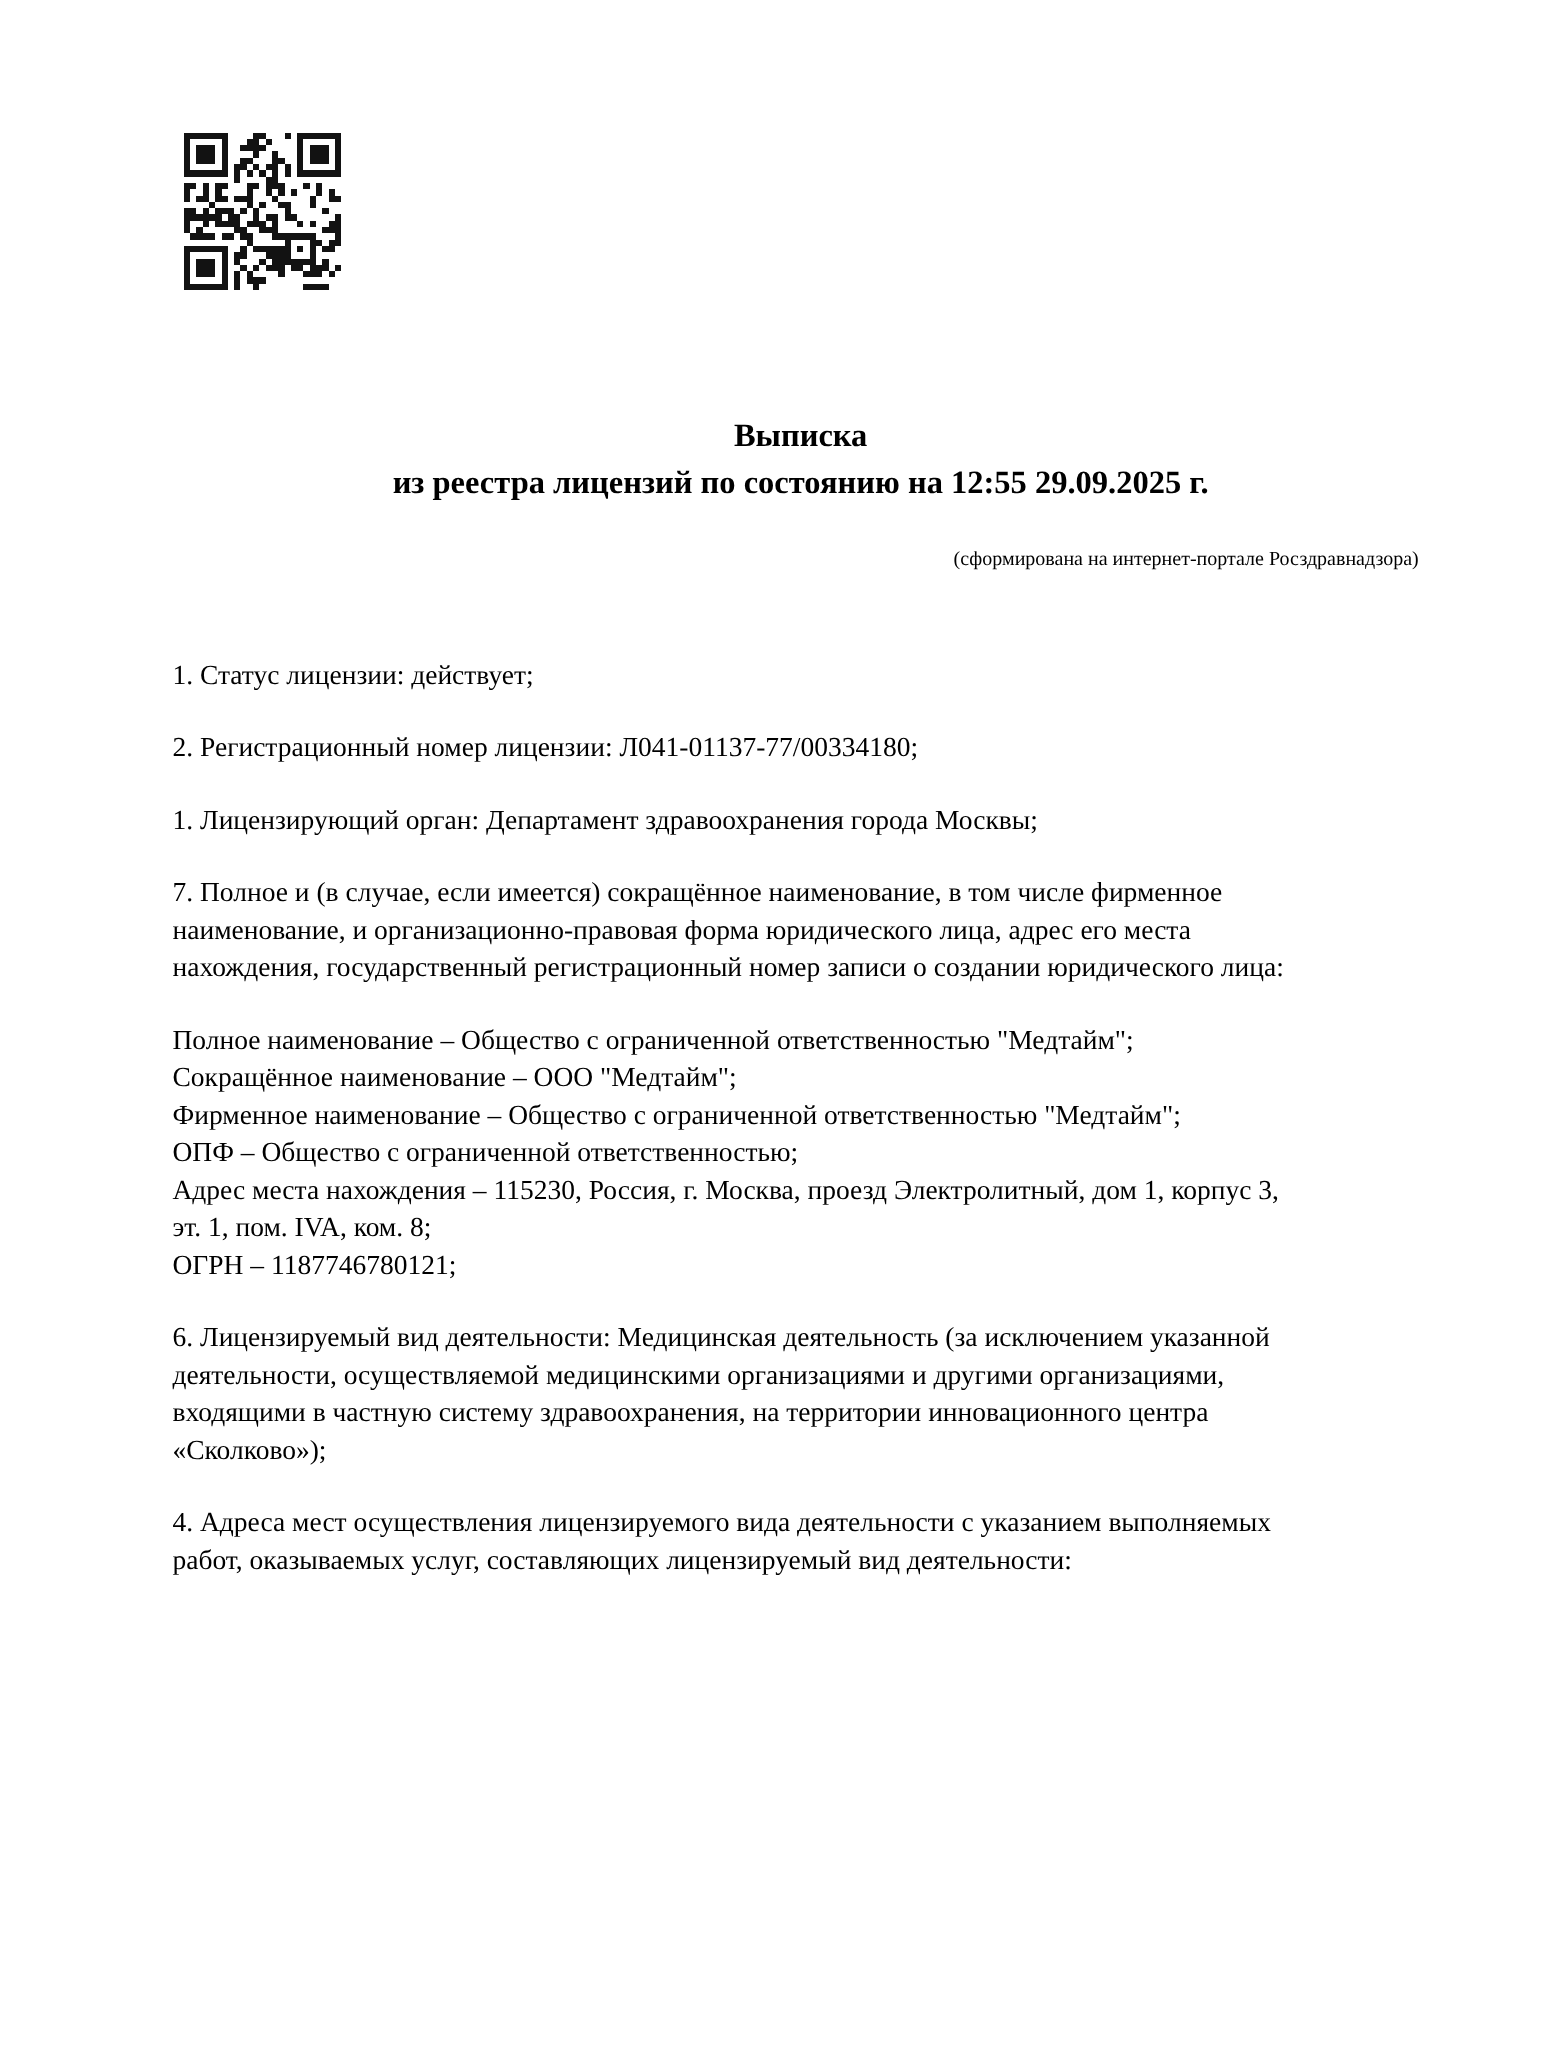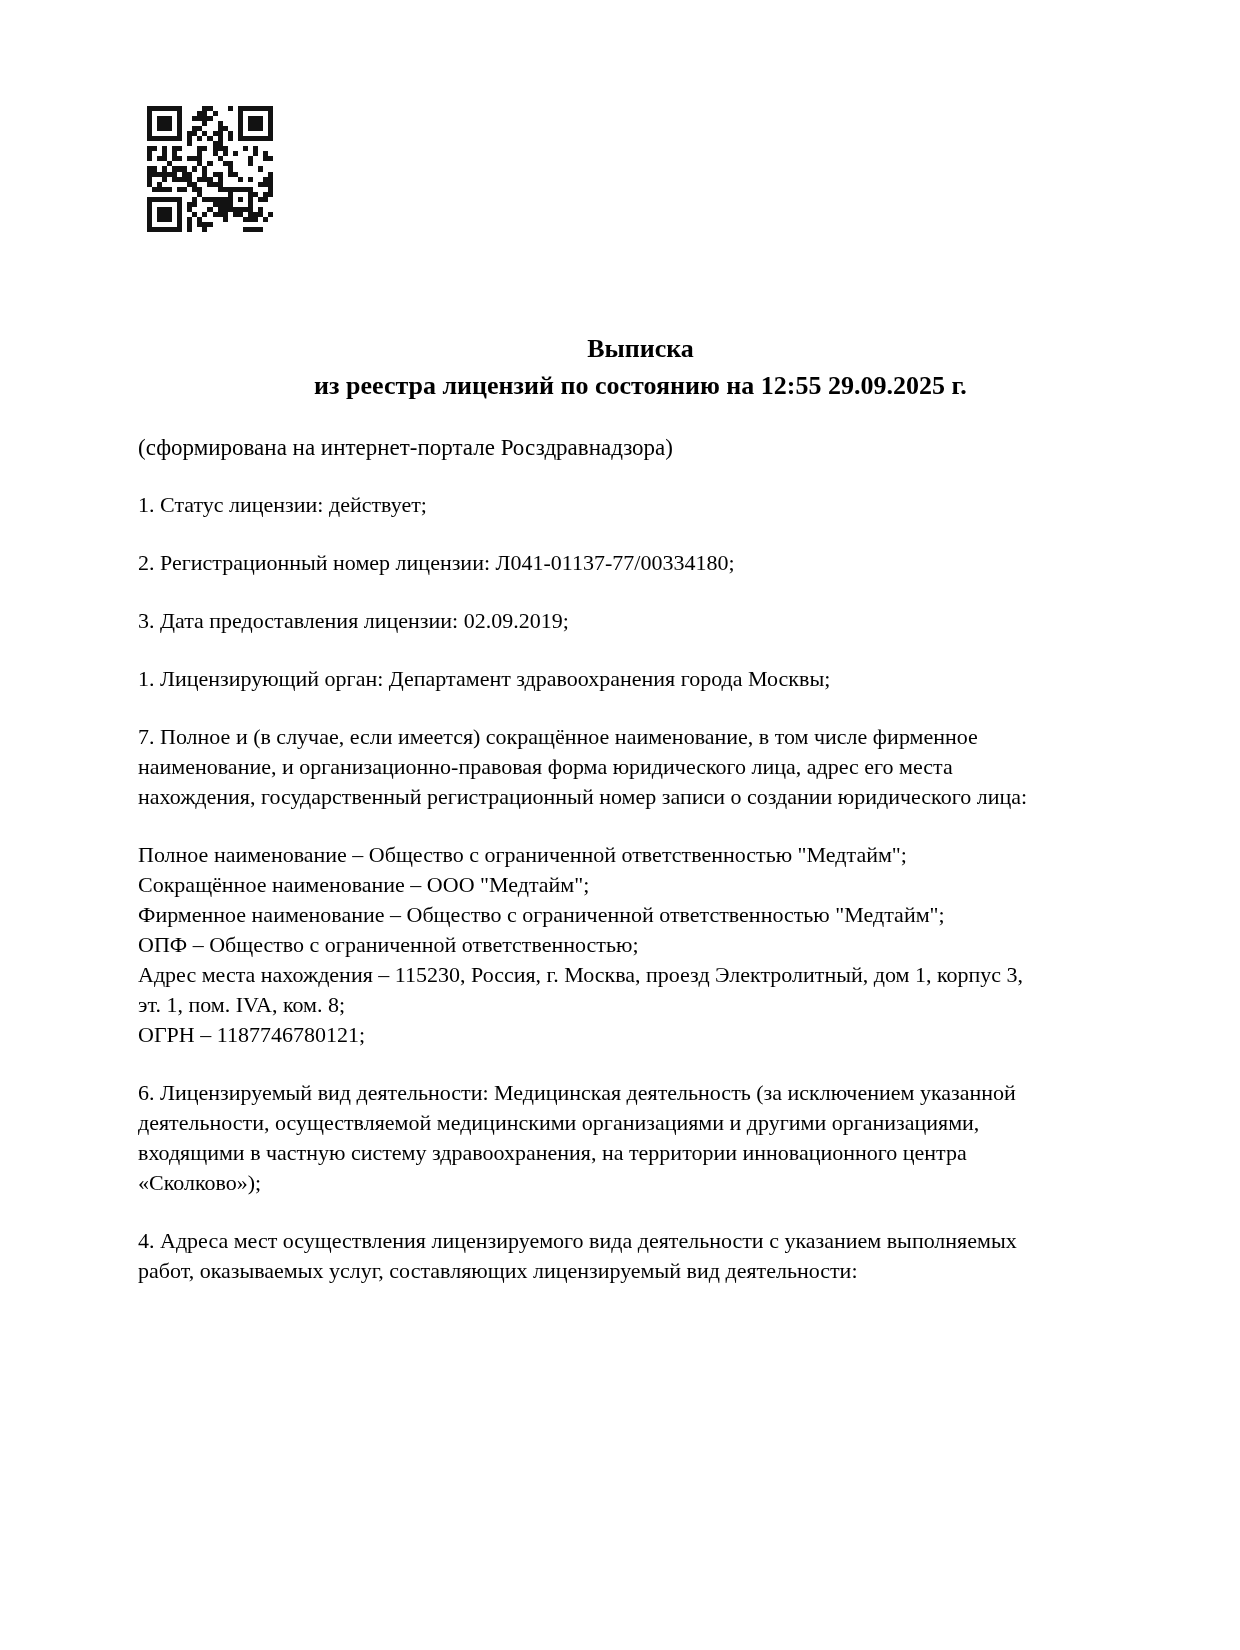--- a/index.html
+++ b/index.html
@@ -39,8 +39,9 @@
     margin: 0;
   }
   .doc-subtitle {
-    font-size: 23px;
+    font-size: 16px;
     line-height: 26px;
+    text-align: right;
     white-space: pre-line;
     margin: 31px 0 0 0;
     padding-right: 8px;

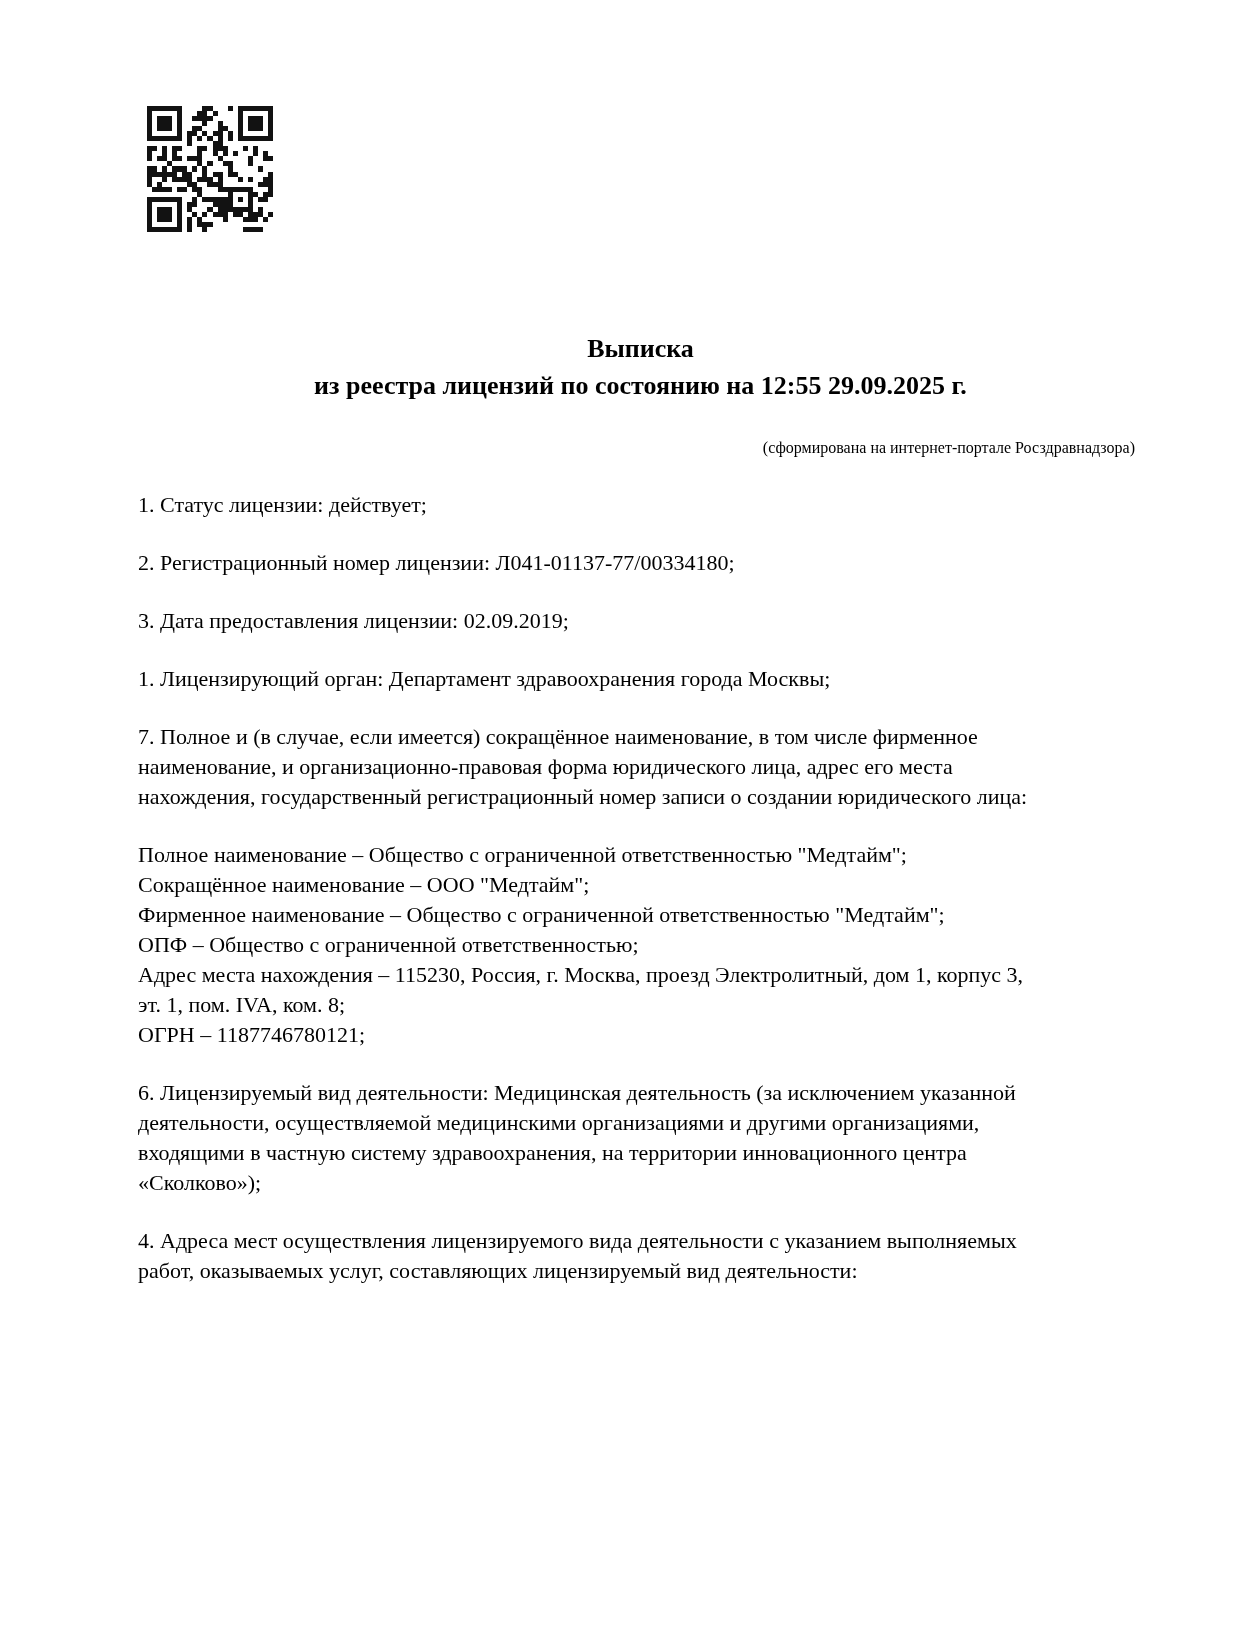--- a/index.html
+++ b/index.html
@@ -47,7 +47,7 @@
     padding-right: 8px;
   }
   .paragraphs {
-    margin-top: 29px;
+    margin-top: 64px;
   }
   .para {
     font-size: 22px;

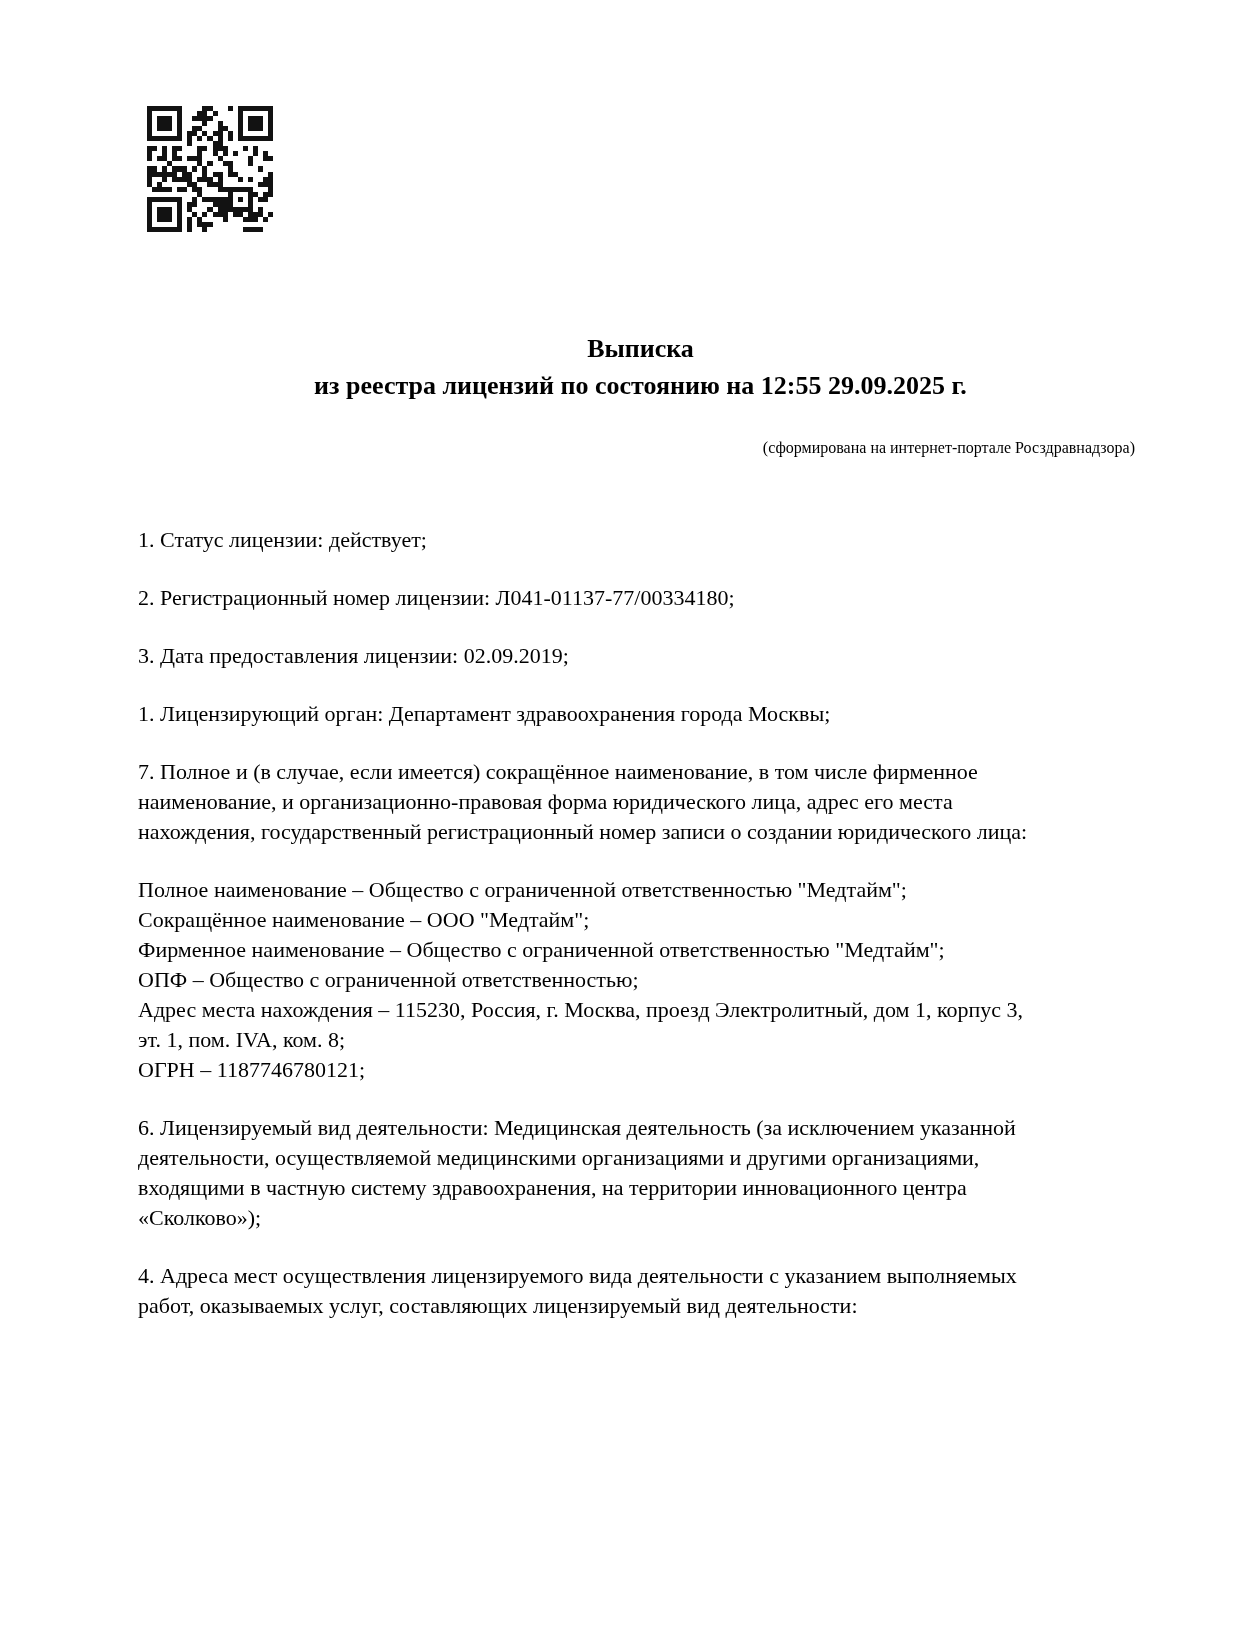--- a/index.html
+++ b/index.html
@@ -368,7 +368,6 @@
     <div class="paragraphs">
       <p class="para">1. Статус лицензии: действует;</p>
       <p class="para">2. Регистрационный номер лицензии: Л041-01137-77/00334180;</p>
-      <p class="para">3. Дата предоставления лицензии: 02.09.2019;</p>
       <p class="para">1. Лицензирующий орган: Департамент здравоохранения города Москвы;</p>
       <p class="para">7. Полное и (в случае, если имеется) сокращённое наименование, в том числе фирменное
 наименование, и организационно-правовая форма юридического лица, адрес его места

